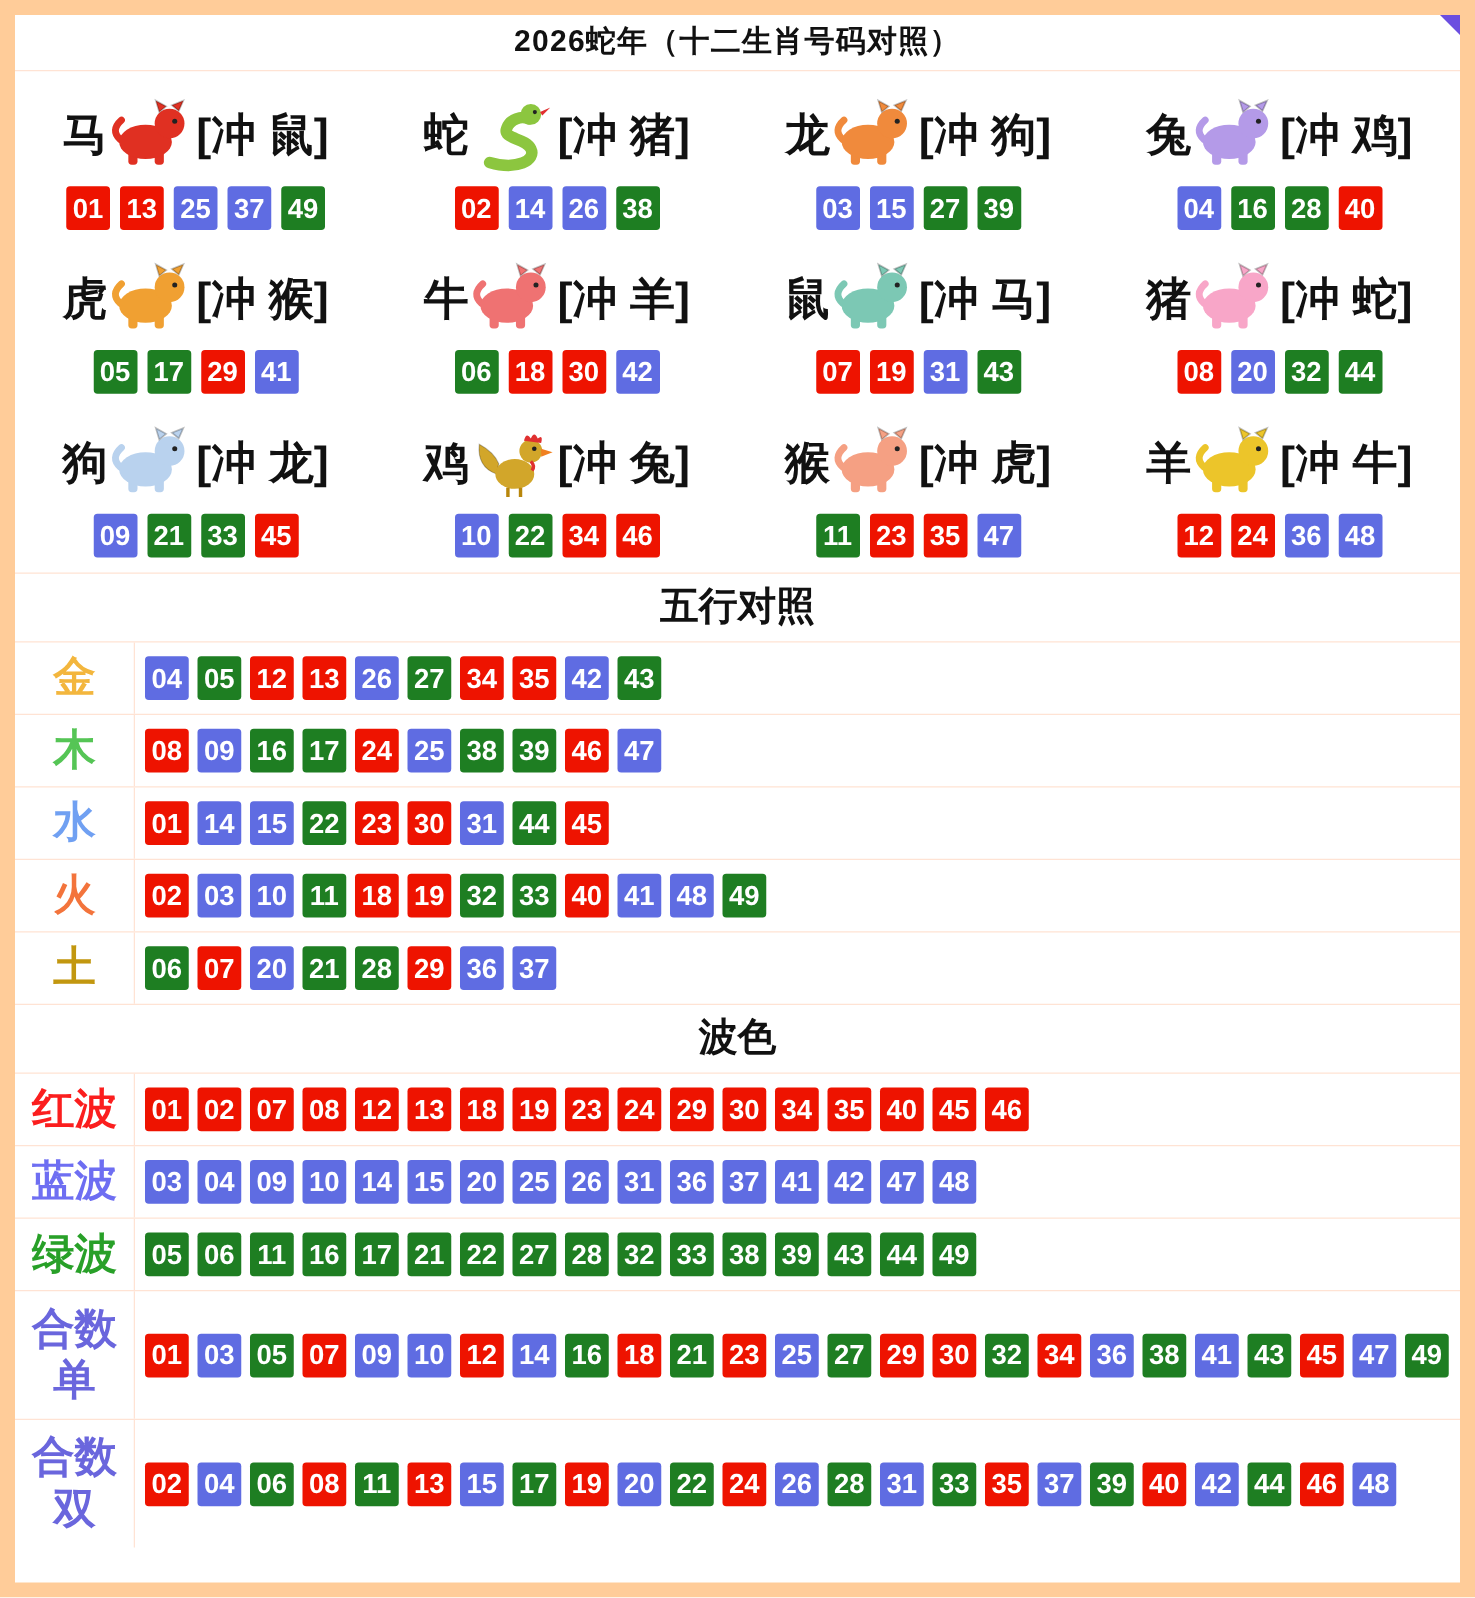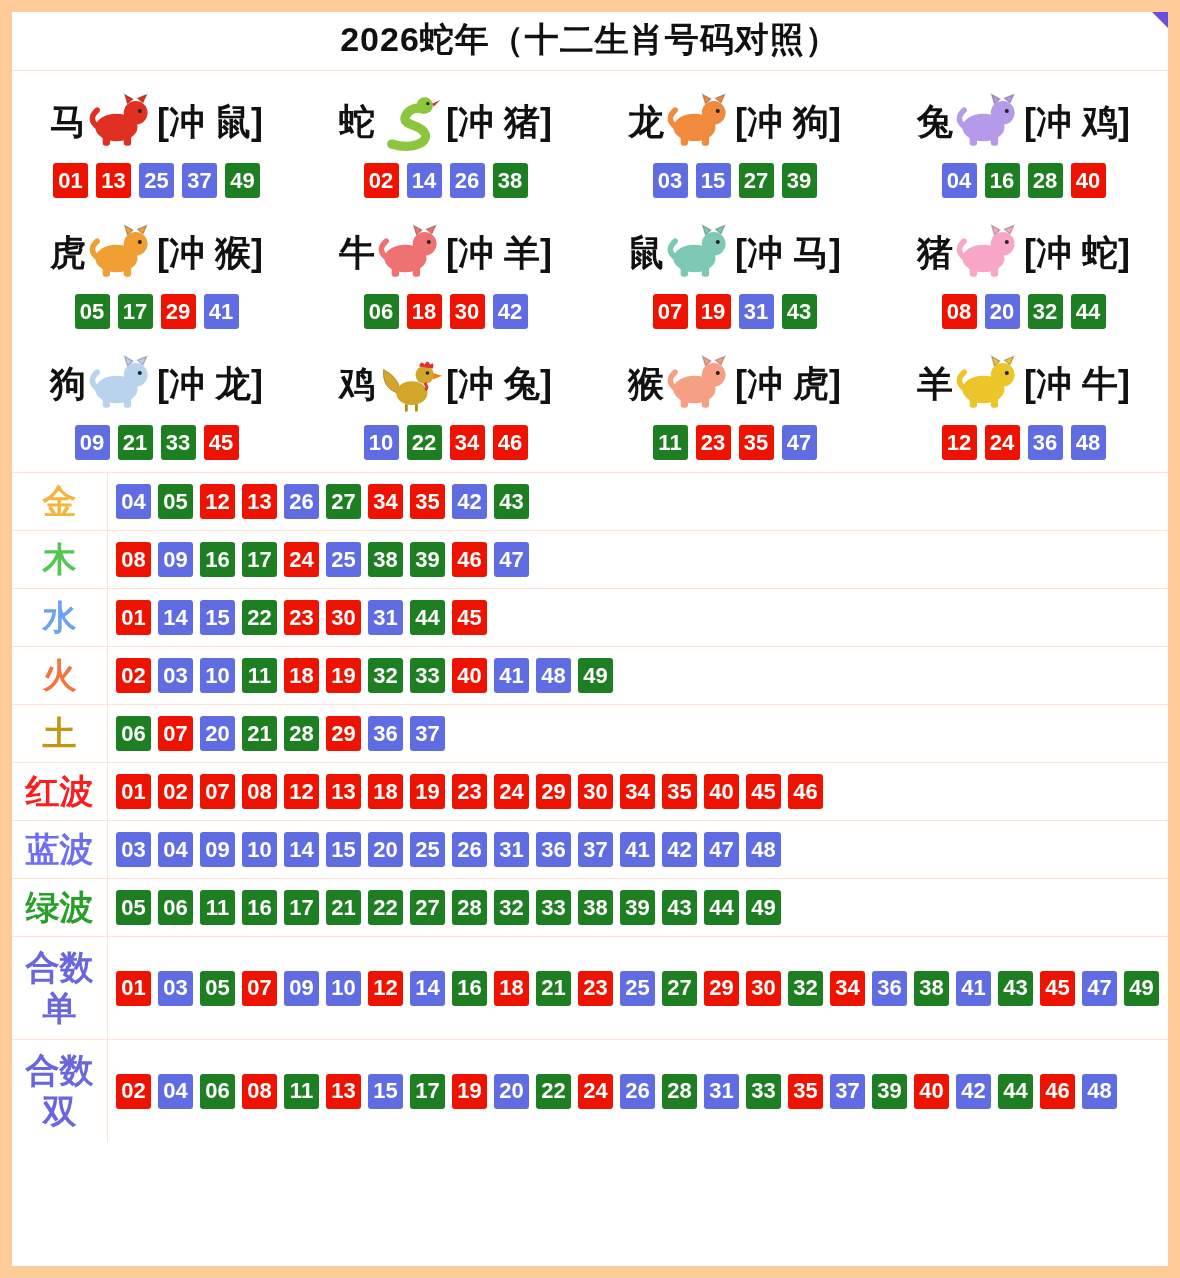--- a/index.html
+++ b/index.html
@@ -13,7 +13,7 @@
     border-top:16px solid var(--corner,#6b4ee0); border-left:16px solid transparent;
   }
   .title{
-    font-size:34px; font-weight:bold; text-align:center; padding:5px 0 7px;
+    font-size:24px; font-weight:bold; text-align:center; padding:5px 0 7px;
     border-bottom:1px solid var(--line,#ffe3d4); letter-spacing:1px;
   }
   .zgrid{display:grid; grid-template-columns:repeat(4,1fr); padding-top:8px;}

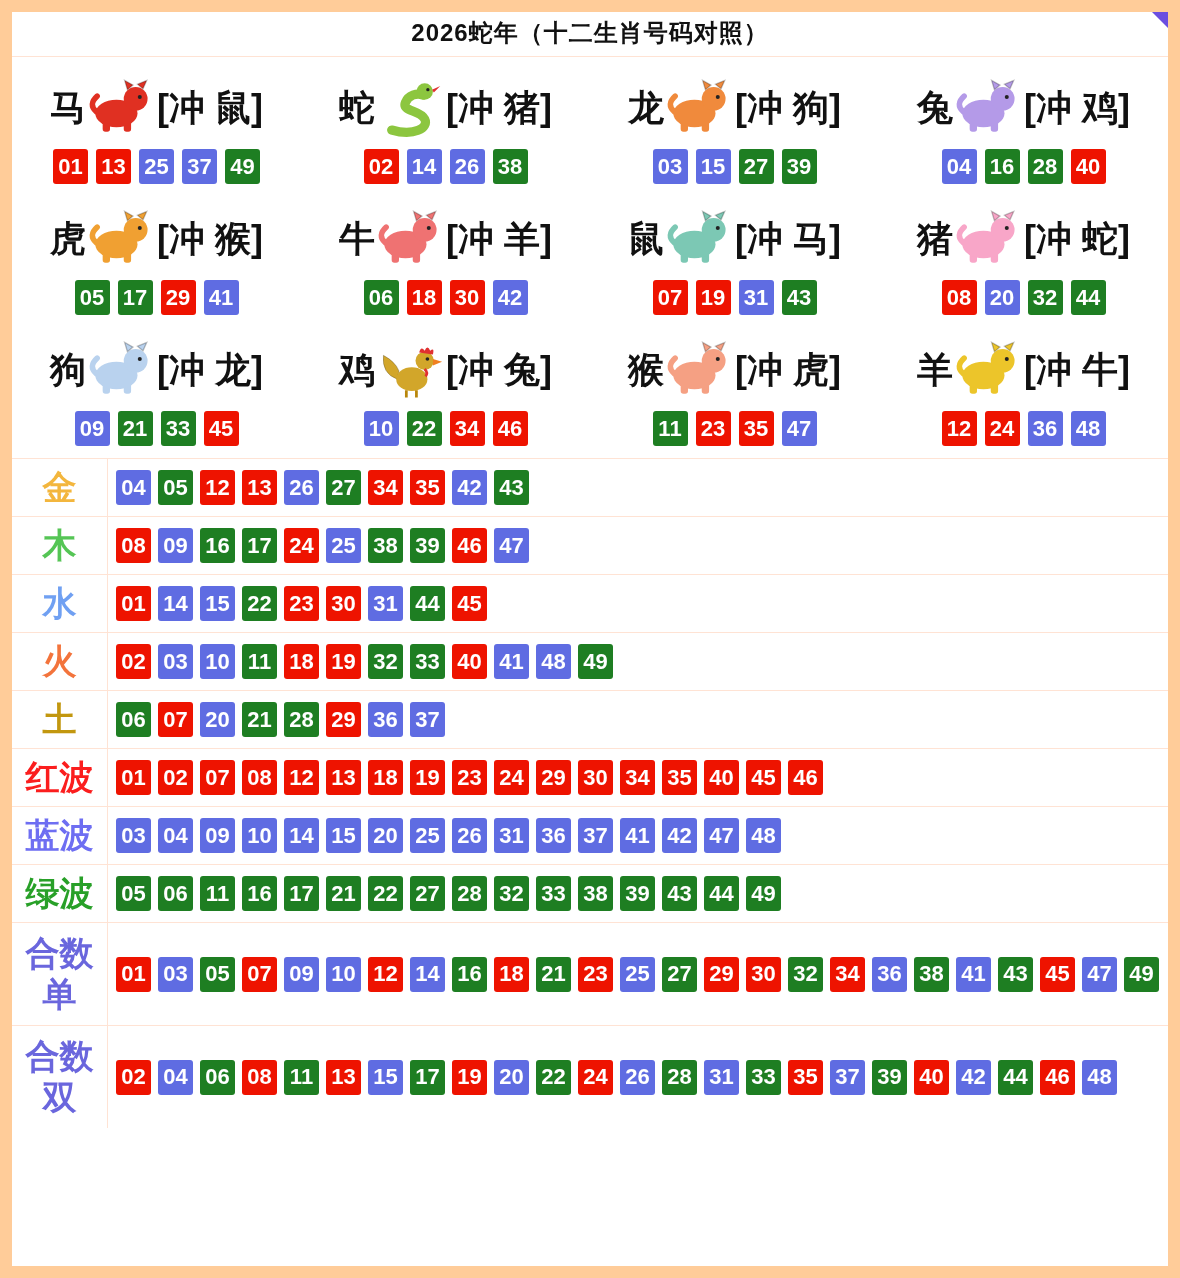--- a/index.html
+++ b/index.html
@@ -314,6 +314,7 @@
       </div>
     </div>
   <div>
+      <div class="sec-header">五行对照</div>
       <div class="srow">
         <div class="rlabel" style="color: rgb(243, 182, 61);">金</div>
         <div class="rballs">

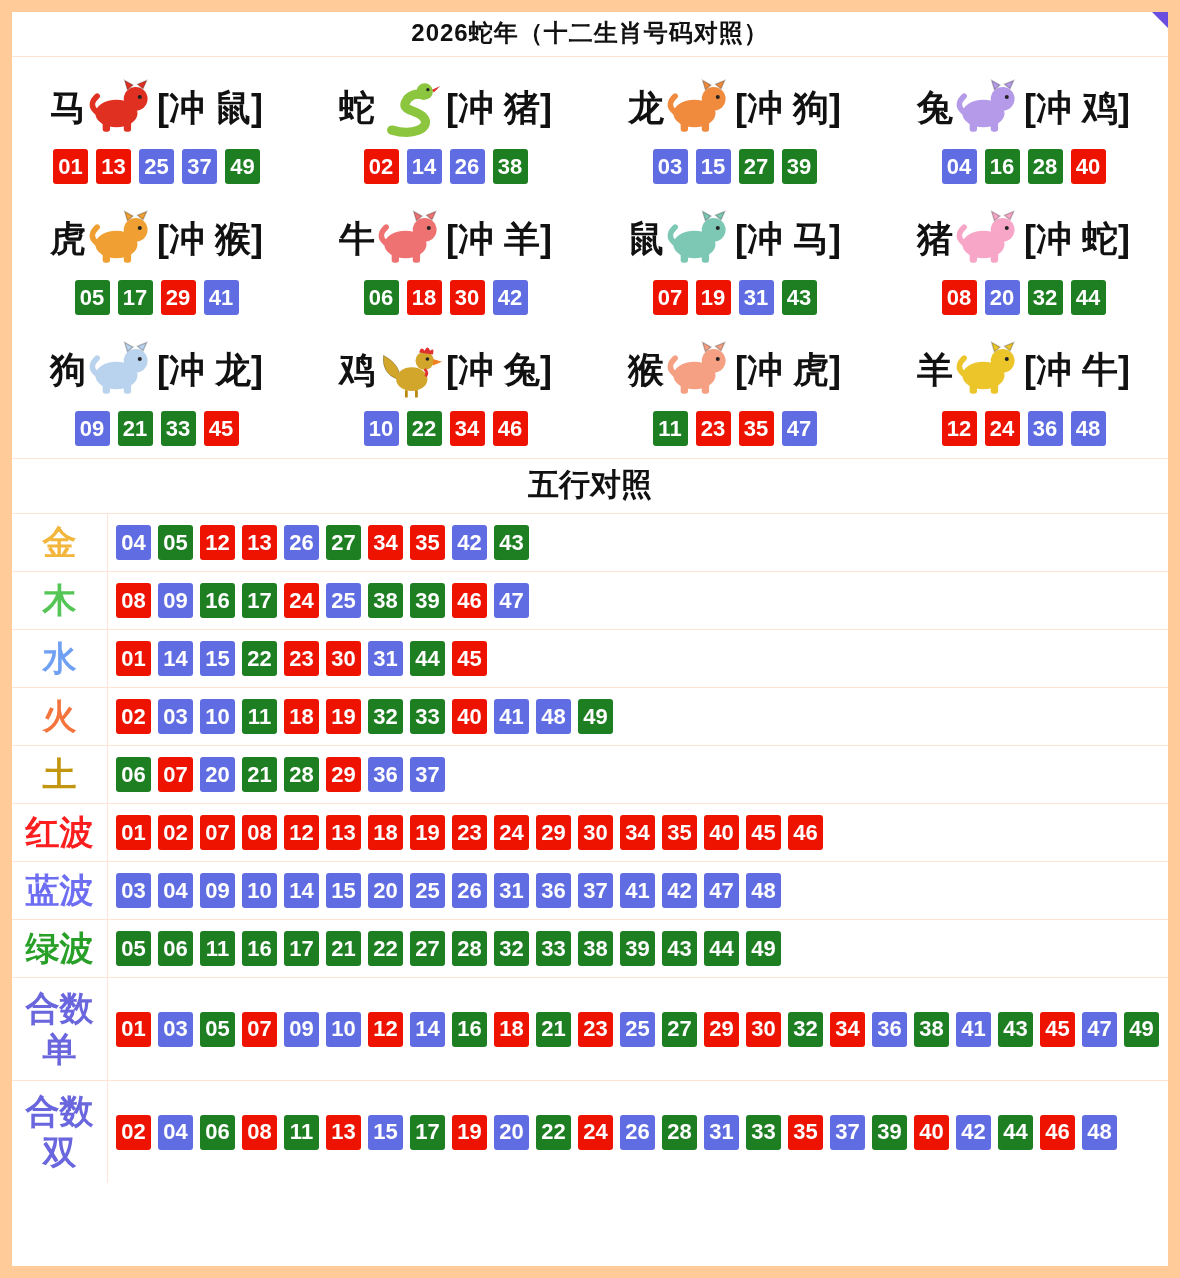--- a/index.html
+++ b/index.html
@@ -389,6 +389,7 @@
           <span class="ball" style="background: rgb(95, 108, 226);">37</span>
         </div>
       </div>
+      <div class="sec-header">波色</div>
       <div class="srow">
         <div class="rlabel" style="color: rgb(251, 30, 30);">红波</div>
         <div class="rballs">

